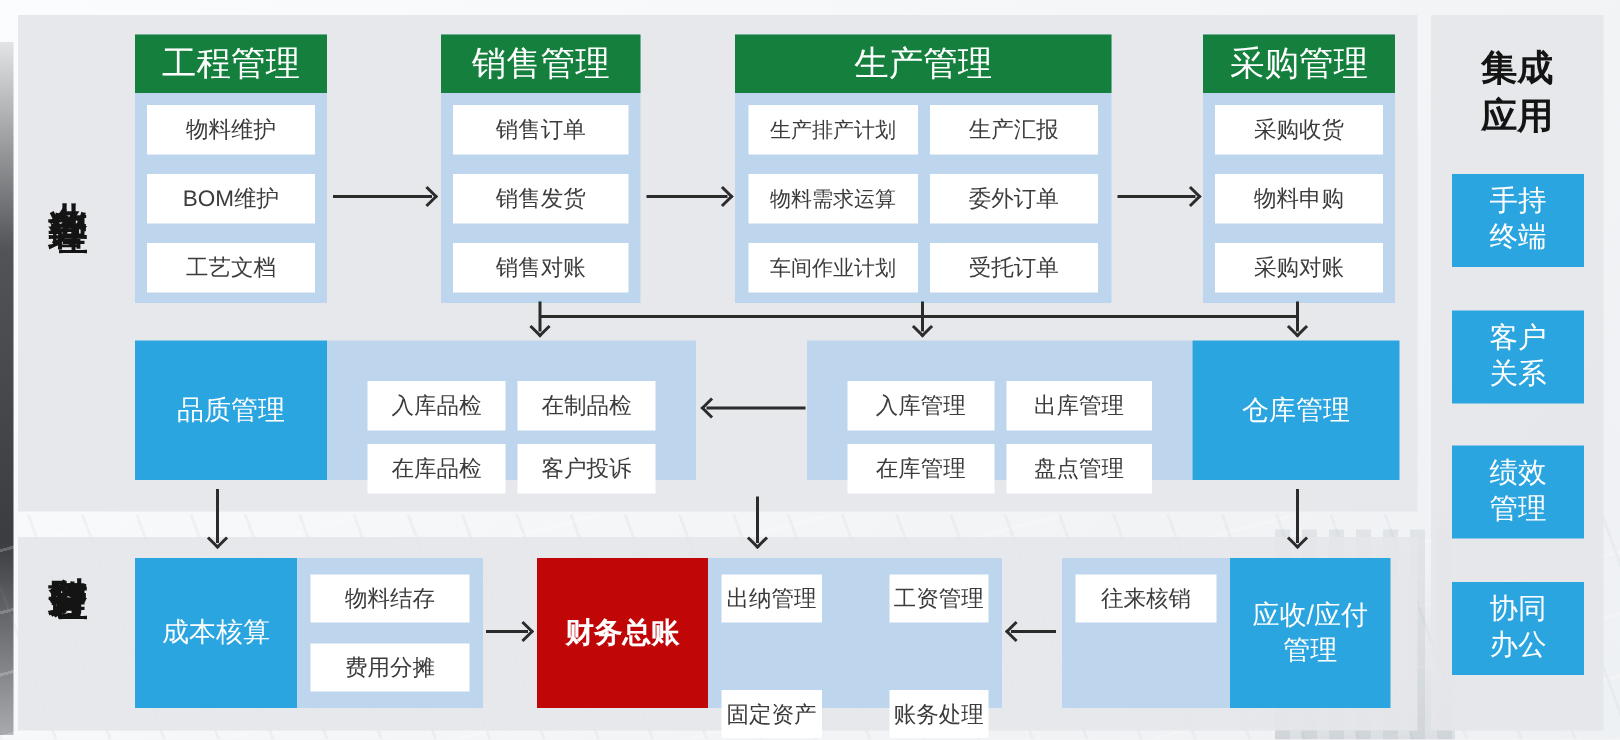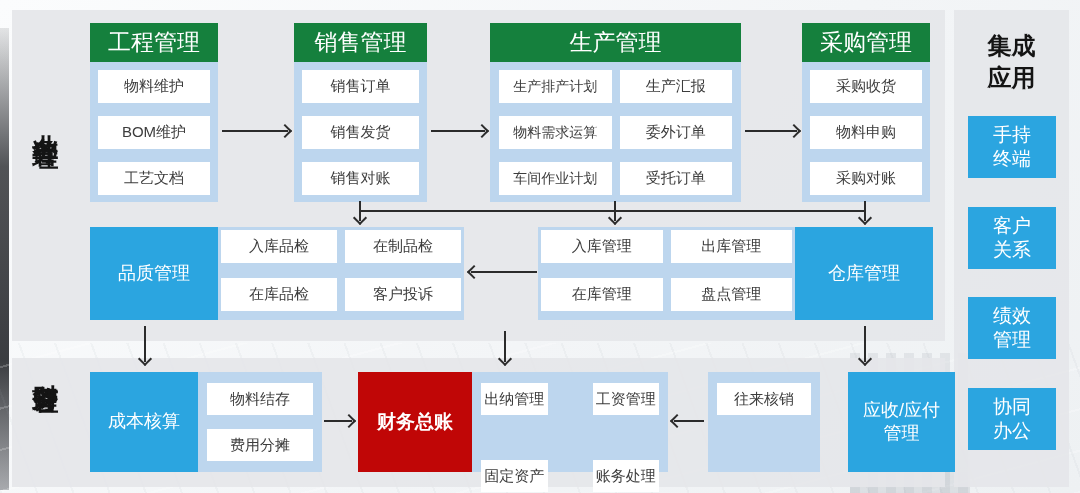--- a/index.html
+++ b/index.html
@@ -74,7 +74,7 @@
   .grid2{
     position:absolute;display:grid;
     grid-template-columns:1fr 1fr;column-gap:8px;row-gap:9px;
-    padding:3px;background:#bdd6ee;box-sizing:border-box;
+    padding:27px;background:#bdd6ee;box-sizing:border-box;
   }
   .grid2 .mbox{margin:0;height:33px;}
   .stack2{

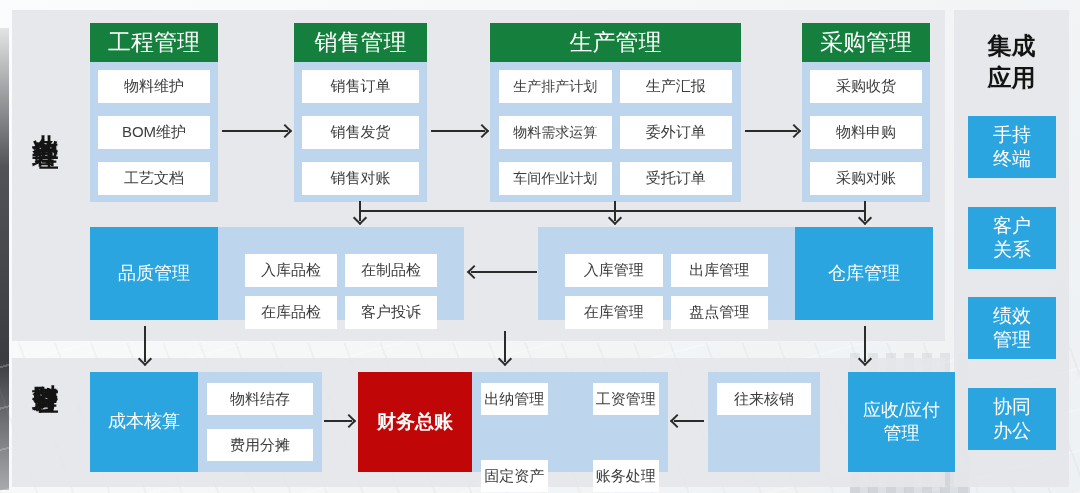--- a/index.html
+++ b/index.html
@@ -209,7 +209,7 @@
     <div class="mbox">往来核销</div>
   </div>
 
-  <div class="bluebox" style="left:820px;top:372px;width:107px;height:100px;margin-left:28px;">
+  <div class="bluebox" style="left:820px;top:372px;width:107px;height:100px;">
     <span>应收/应付</span>
     <span>管理</span>
   </div>

